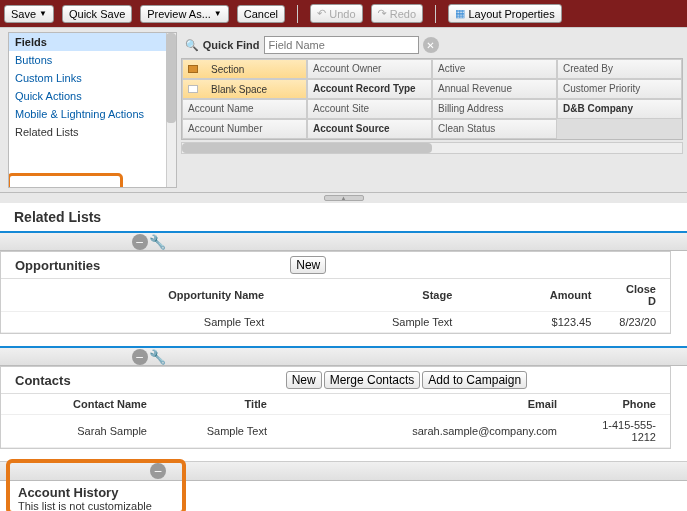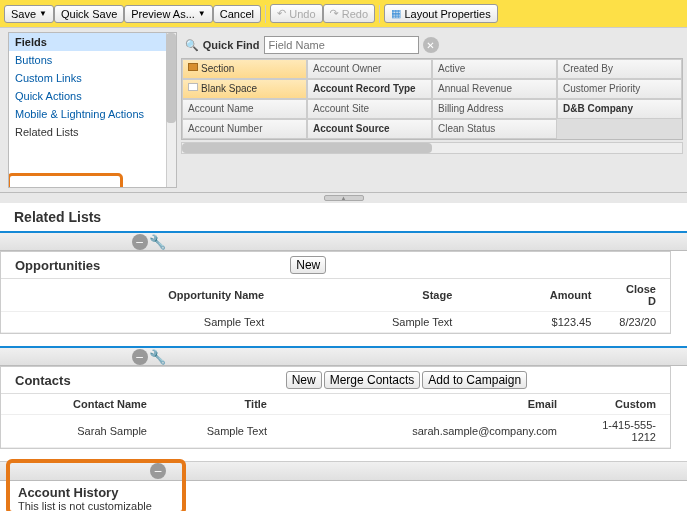--- a/index.html
+++ b/index.html
@@ -4,7 +4,7 @@
 <style>
 *{box-sizing:border-box;margin:0;padding:0}
 body{font-family:Arial,Helvetica,sans-serif;font-size:11px;color:#333;background:#fff;width:687px;height:511px;overflow:hidden}
-.toolbar{display:flex;align-items:center;gap:0;padding:4px;border-bottom:1px solid #ccc;background:#fde047}
+.toolbar{display:flex;align-items:center;gap:8px;padding:4px;border-bottom:1px solid #ccc;background:#7f1d1d}
 .btn{background:linear-gradient(#fff,#e8e8e8);border:1px solid #999;border-radius:3px;padding:2px 6px;font-size:11px;cursor:pointer;white-space:nowrap;display:flex;align-items:center;gap:3px}
 .btn.disabled{color:#aaa}
 .btn .tri{font-size:8px}

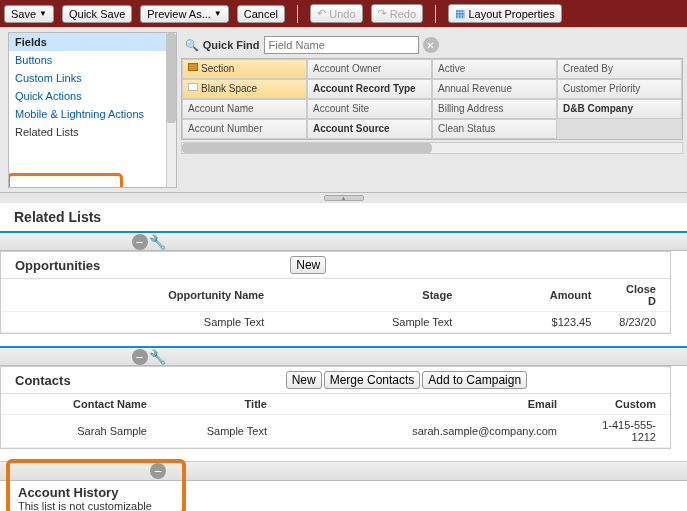--- a/index.html
+++ b/index.html
@@ -24,7 +24,7 @@
 .qf-clear{width:16px;height:16px;border-radius:50%;background:#bbb;color:#fff;display:flex;align-items:center;justify-content:center;font-size:10px;cursor:pointer}
 .grid{display:grid;grid-template-columns:125px 125px 125px 125px;gap:0;background:#ddd;border:1px solid #bbb}
 .cell{background:linear-gradient(#f7f7f7,#e9e9e9);border:1px solid #ccc;padding:3px 5px;font-size:10px;color:#555;height:20px;white-space:nowrap;overflow:hidden}
-.cell.or{background:linear-gradient(#ffe9b8,#fdd98e);color:#333;display:flex;gap:3px}
+.cell.or{background:linear-gradient(#ffe9b8,#fdd98e);color:#333;display:flex;align-items:center;gap:13px}
 .cell.bold{font-weight:bold;color:#333}
 .pscroll{height:12px;background:#eee;border:1px solid #ccc;margin-top:2px;position:relative}
 .pscroll-thumb{position:absolute;left:0;top:0;width:250px;height:10px;background:#c5c5c5;border-radius:4px}

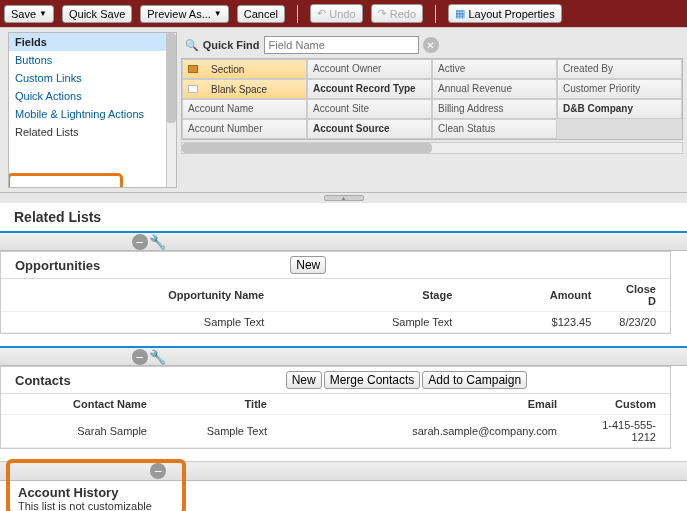--- a/index.html
+++ b/index.html
@@ -185,7 +185,7 @@
       <th style="width:160px">Contact Name</th>
       <th style="width:120px">Title</th>
       <th style="width:290px">Email</th>
-      <th>Custom</th>
+      <th>Phone</th>
     </tr>
     <tr>
       <td>Sarah Sample</td>

